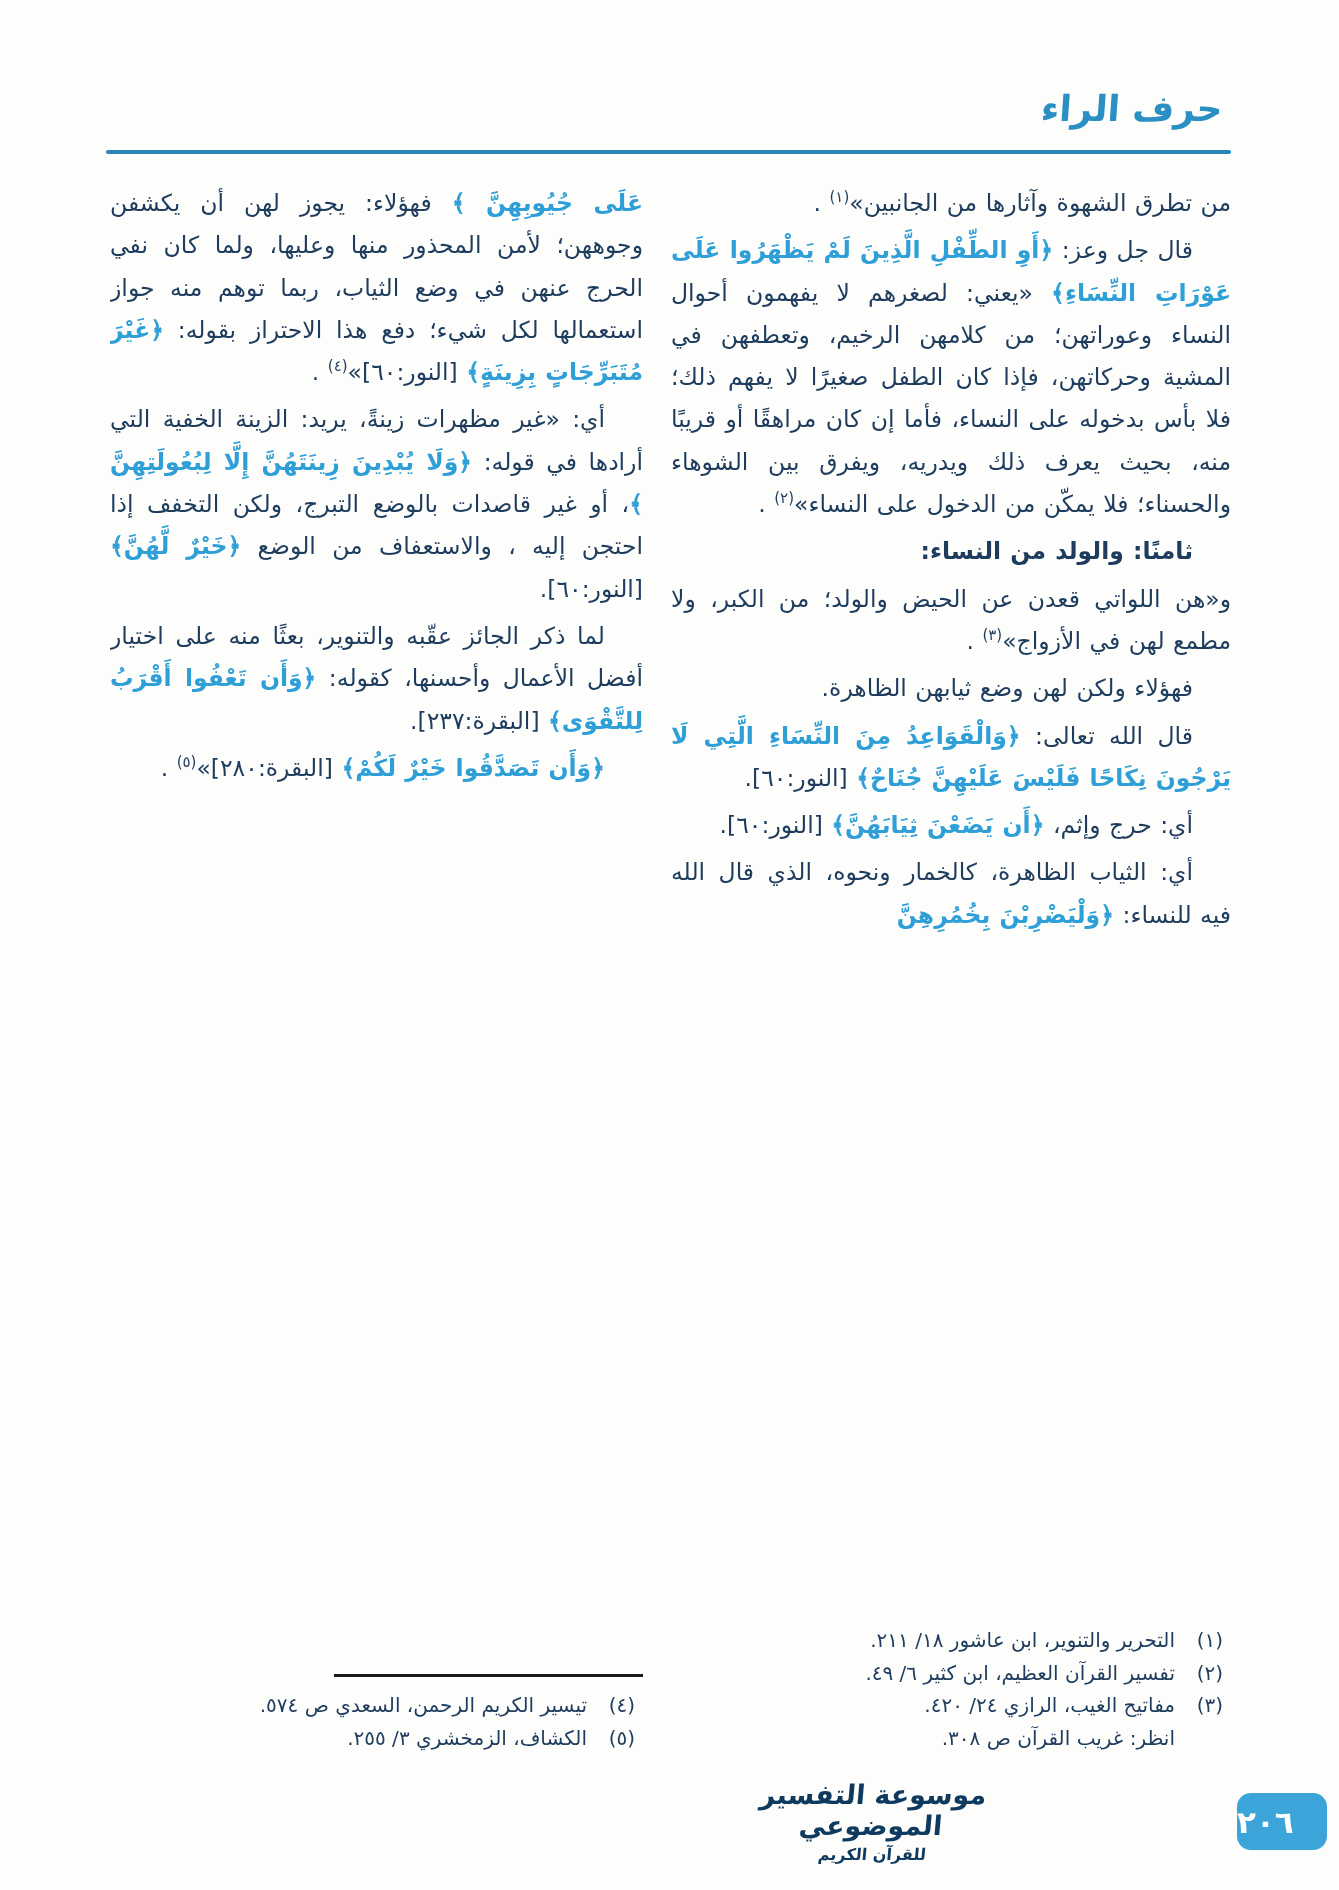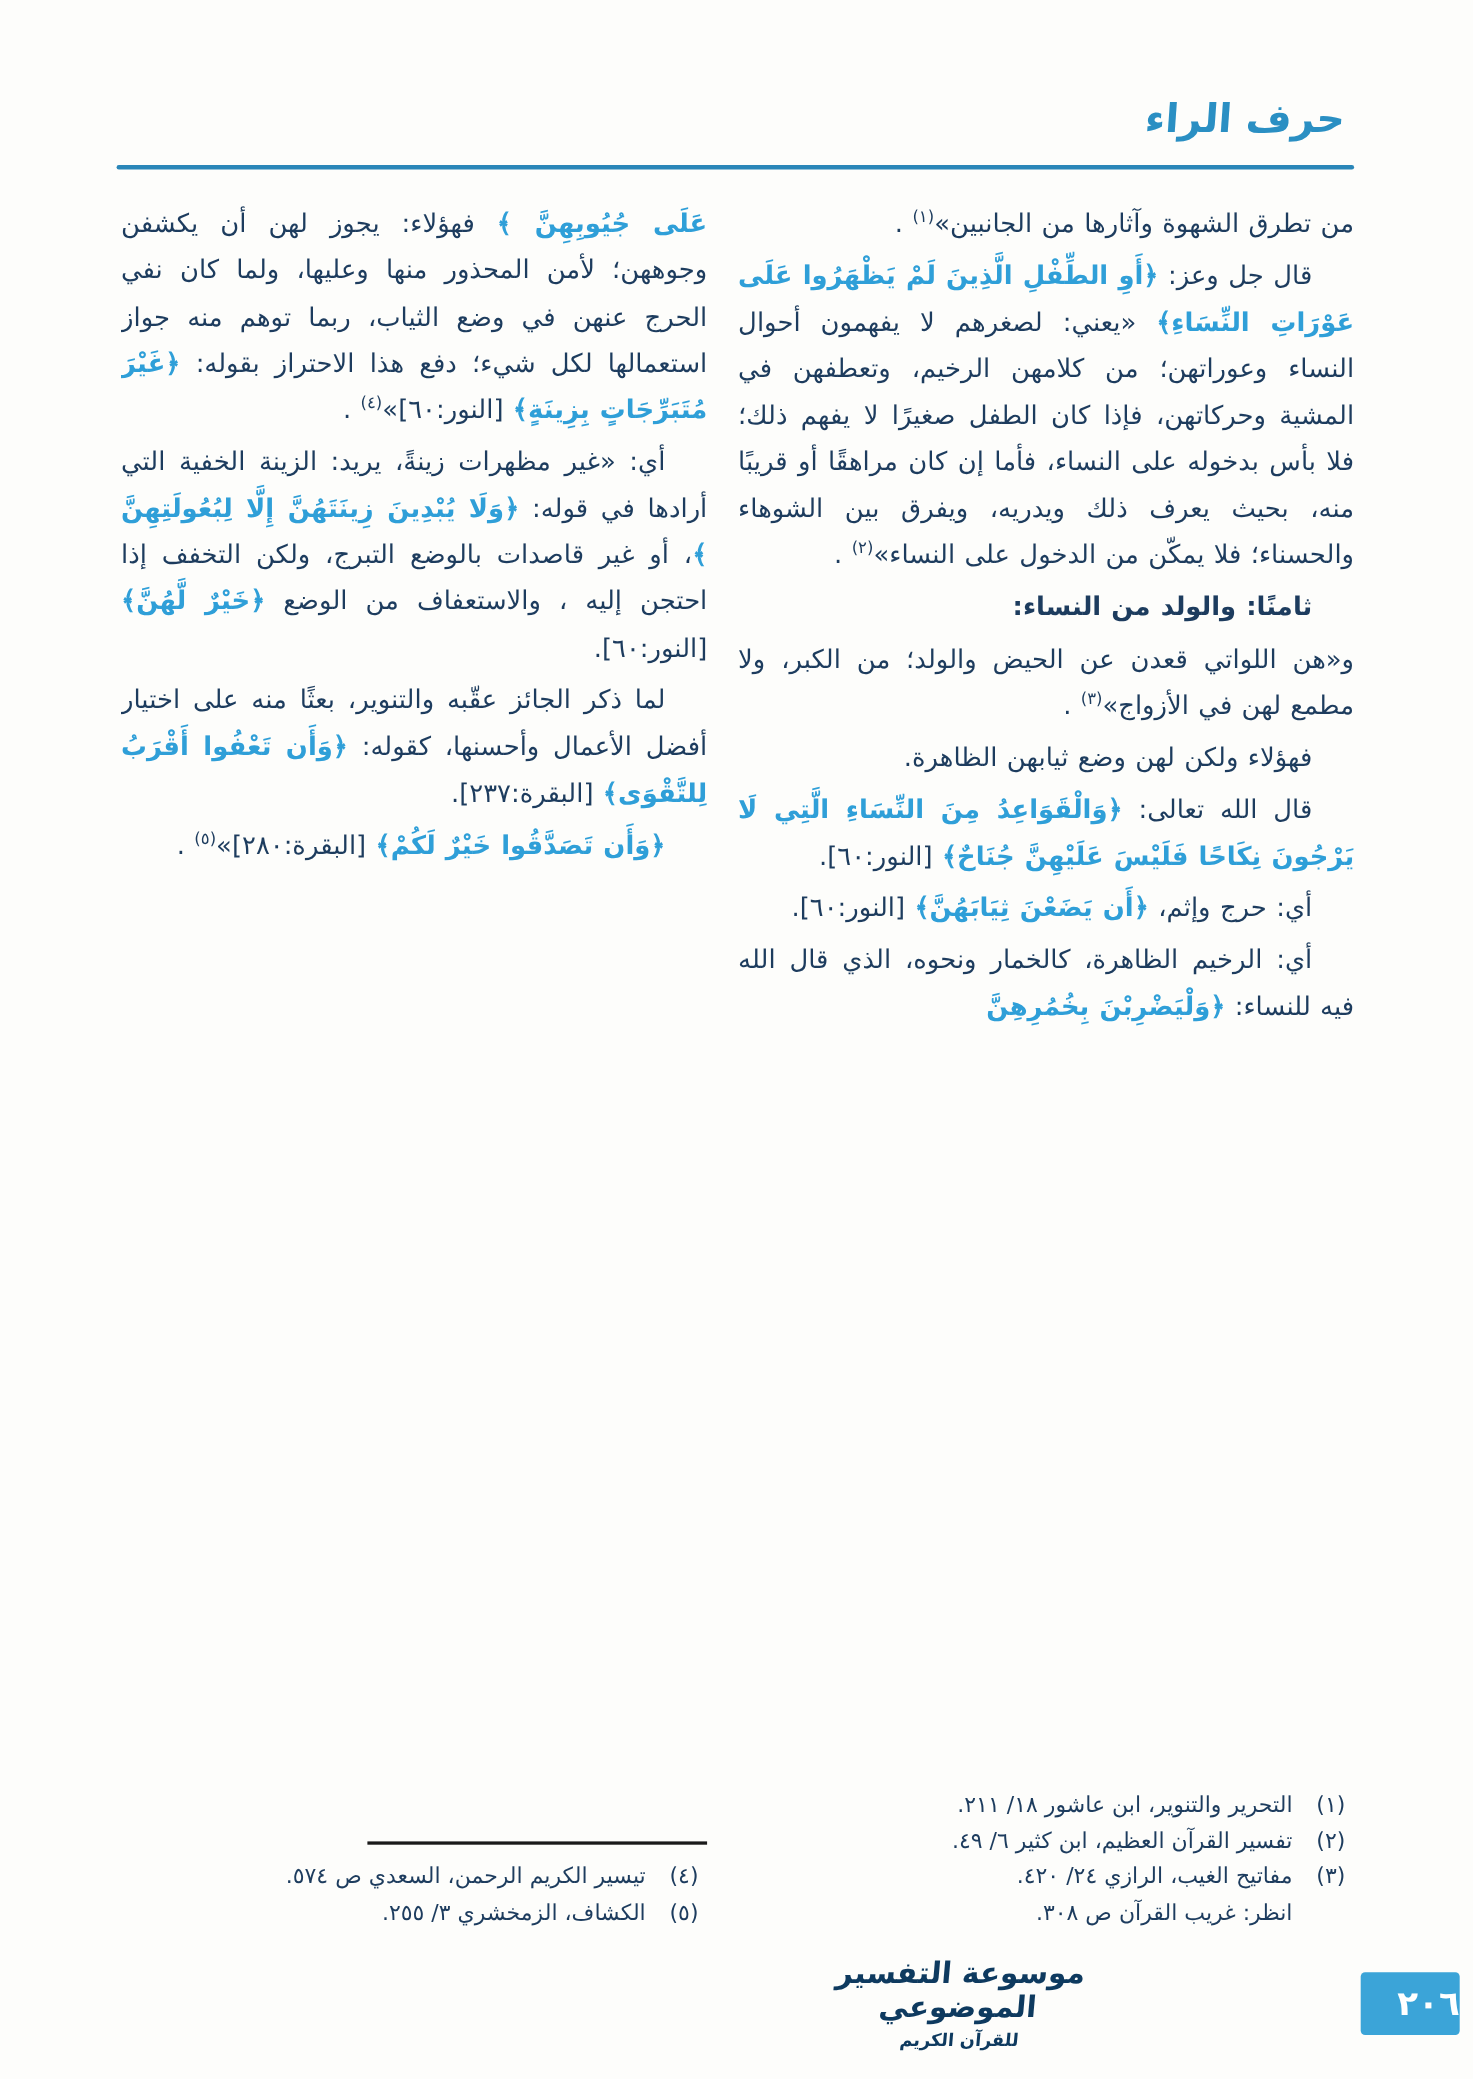--- a/index.html
+++ b/index.html
@@ -154,7 +154,7 @@
           <p class="para"><span class="seg-text">فهؤلاء ولكن لهن وضع ثيابهن الظاهرة.</span></p>
           <p class="para"><span class="seg-text">قال الله تعالى: </span><span class="seg-quran">﴿وَالْقَوَاعِدُ مِنَ النِّسَاءِ الَّتِي لَا يَرْجُونَ نِكَاحًا فَلَيْسَ عَلَيْهِنَّ جُنَاحٌ﴾</span><span class="seg-ref"> [النور:٦٠].</span></p>
           <p class="para"><span class="seg-text">أي: حرج وإثم، </span><span class="seg-quran">﴿أَن يَضَعْنَ ثِيَابَهُنَّ﴾</span><span class="seg-ref"> [النور:٦٠].</span></p>
-          <p class="para"><span class="seg-text">أي: الرخيم الظاهرة، كالخمار ونحوه، الذي قال الله فيه للنساء: </span><span class="seg-quran">﴿وَلْيَضْرِبْنَ بِخُمُرِهِنَّ</span></p>
+          <p class="para"><span class="seg-text">أي: الثياب الظاهرة، كالخمار ونحوه، الذي قال الله فيه للنساء: </span><span class="seg-quran">﴿وَلْيَضْرِبْنَ بِخُمُرِهِنَّ</span></p>
         </div>
       <div class="footnotes">
           <div class="fn-item"><span class="fn-marker">(١)</span>التحرير والتنوير، ابن عاشور ١٨/ ٢١١.</div>

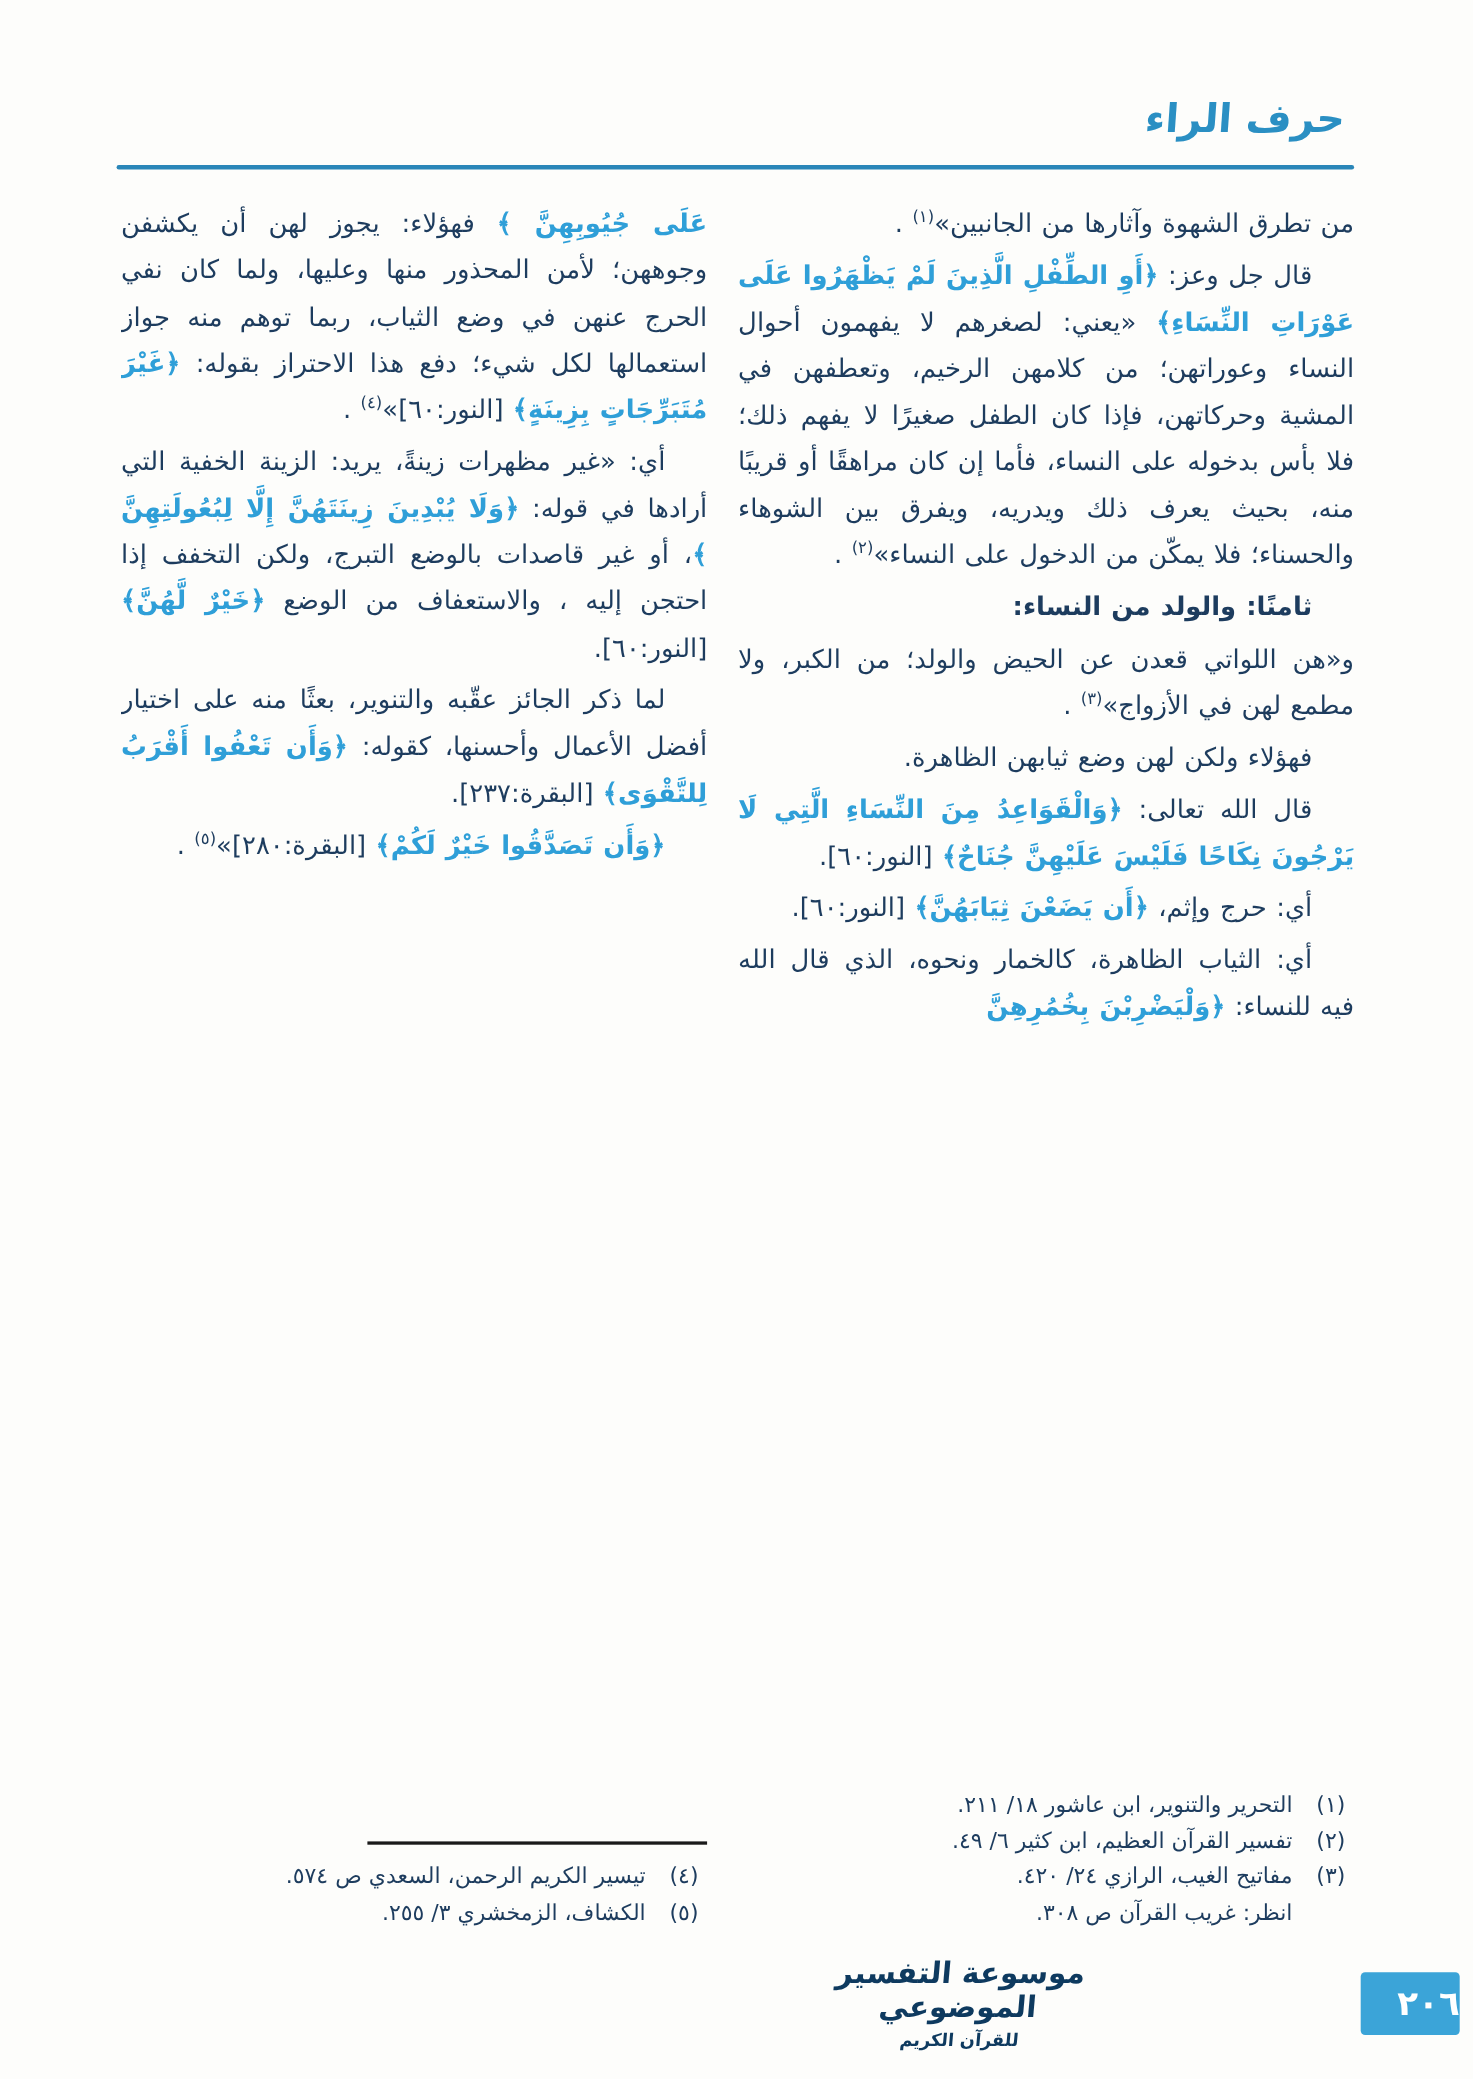--- a/index.html
+++ b/index.html
@@ -125,11 +125,11 @@
     width: 90px;
     height: 57px;
     background: var(--badgeBlue, #3ba4d8);
-    border-radius: 4px;
+    border-radius: 14px;
     color: #ffffff;
     display: flex;
     align-items: center;
-    justify-content: flex-start;
+    justify-content: flex-end;
     font-size: 31px;
     font-weight: bold;
   }

